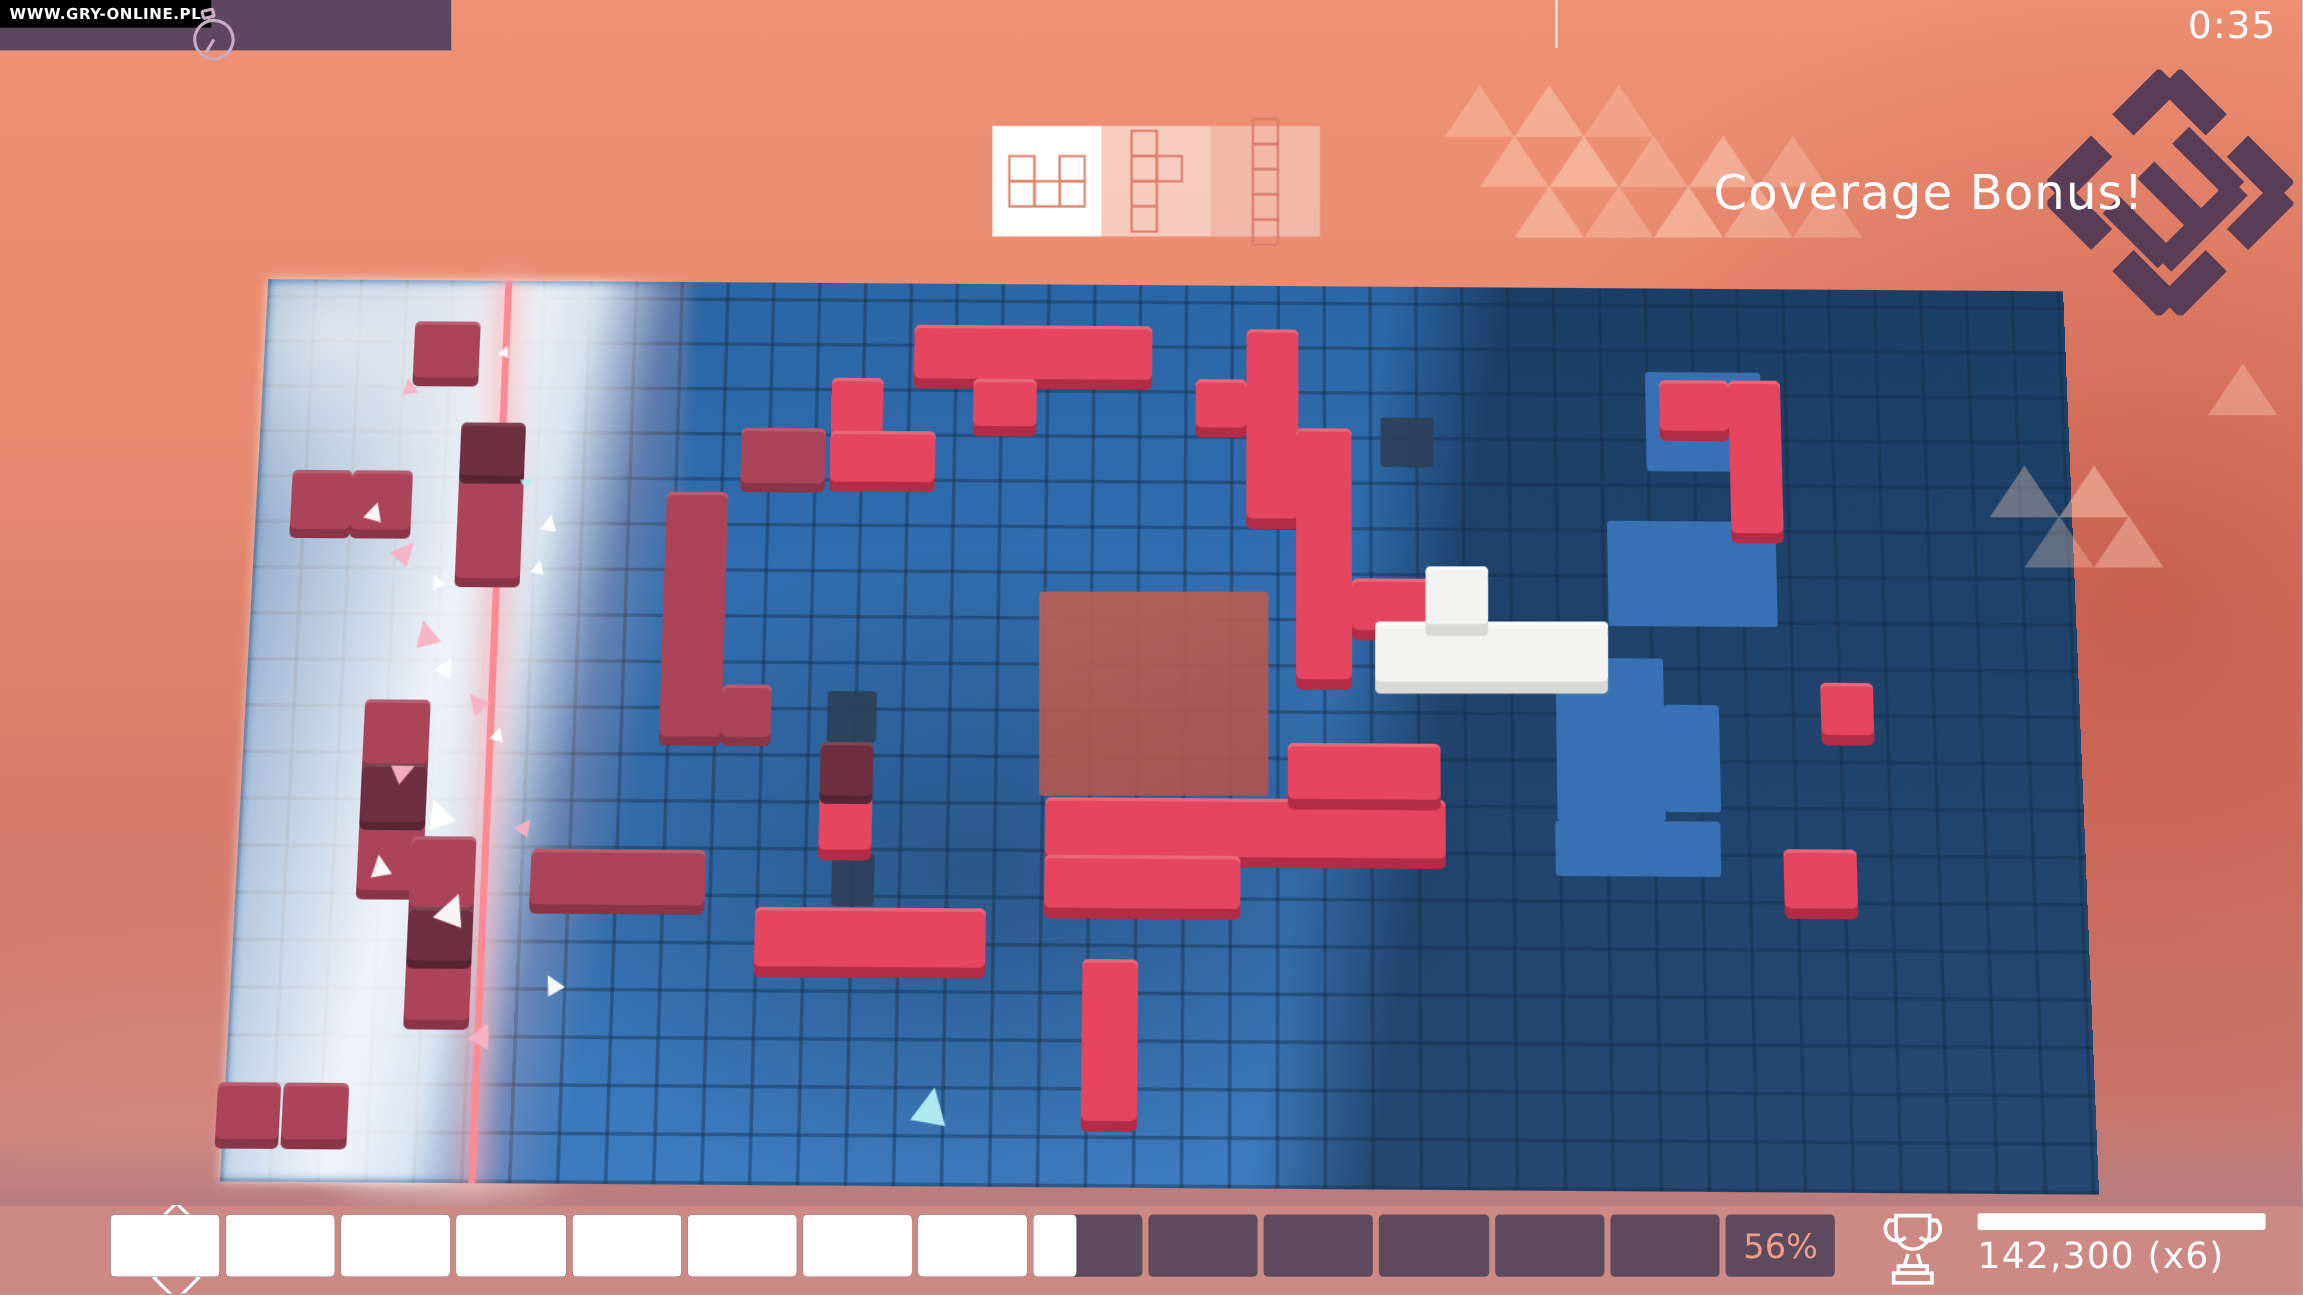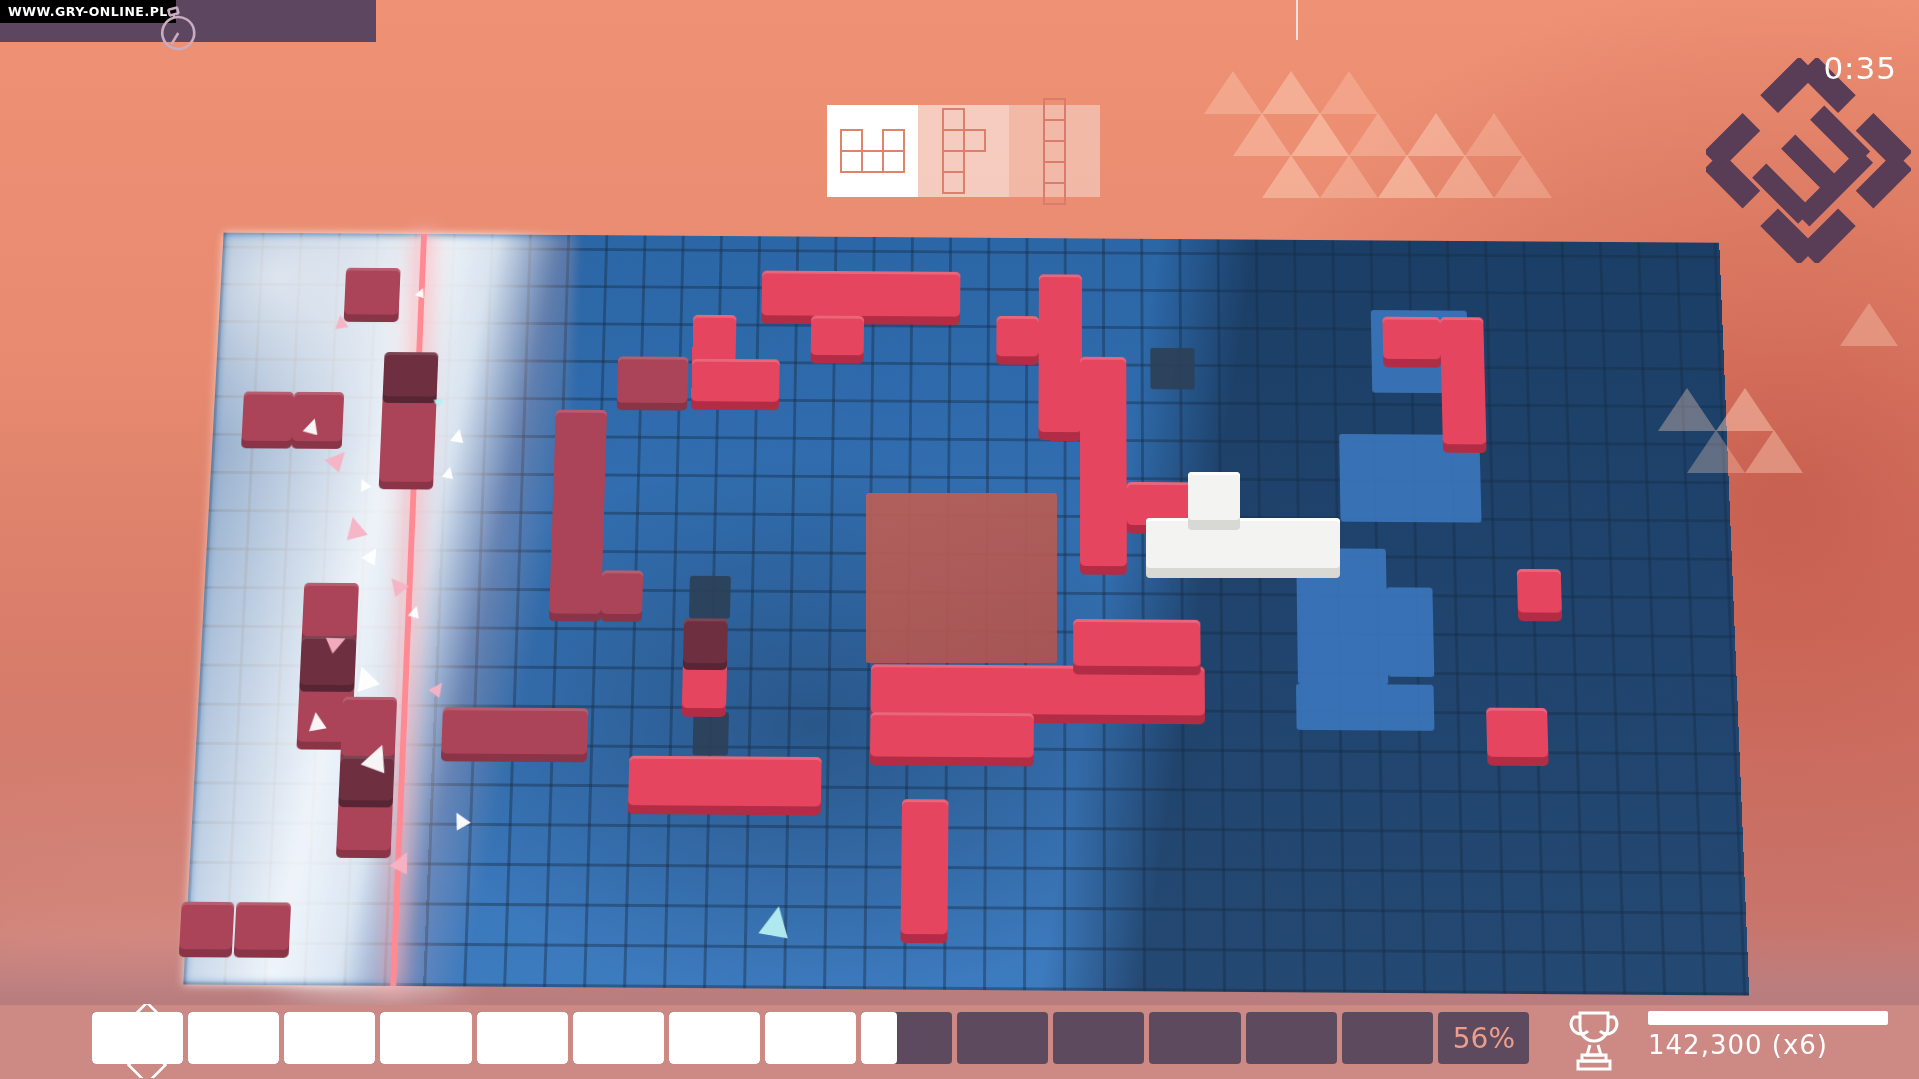--- a/index.html
+++ b/index.html
@@ -15,7 +15,7 @@
   #topbar-left{left:0;top:0;width:376px;height:42px;background:#5d4760;}
   #watermark{left:0;top:0;background:#000;color:#fff;font-size:12.5px;font-weight:bold;
     padding:4px 8px;letter-spacing:.5px;z-index:30;}
-  #timer{right:22px;top:4px;color:#fff;font-size:31px;letter-spacing:1px;z-index:30;margin-top:46px;}
+  #timer{right:22px;top:4px;color:#fff;font-size:31px;letter-spacing:1px;z-index:30;}
   #top-divider{left:1296px;top:0;width:2px;height:40px;background:rgba(255,255,255,.75);z-index:30;}
 
   

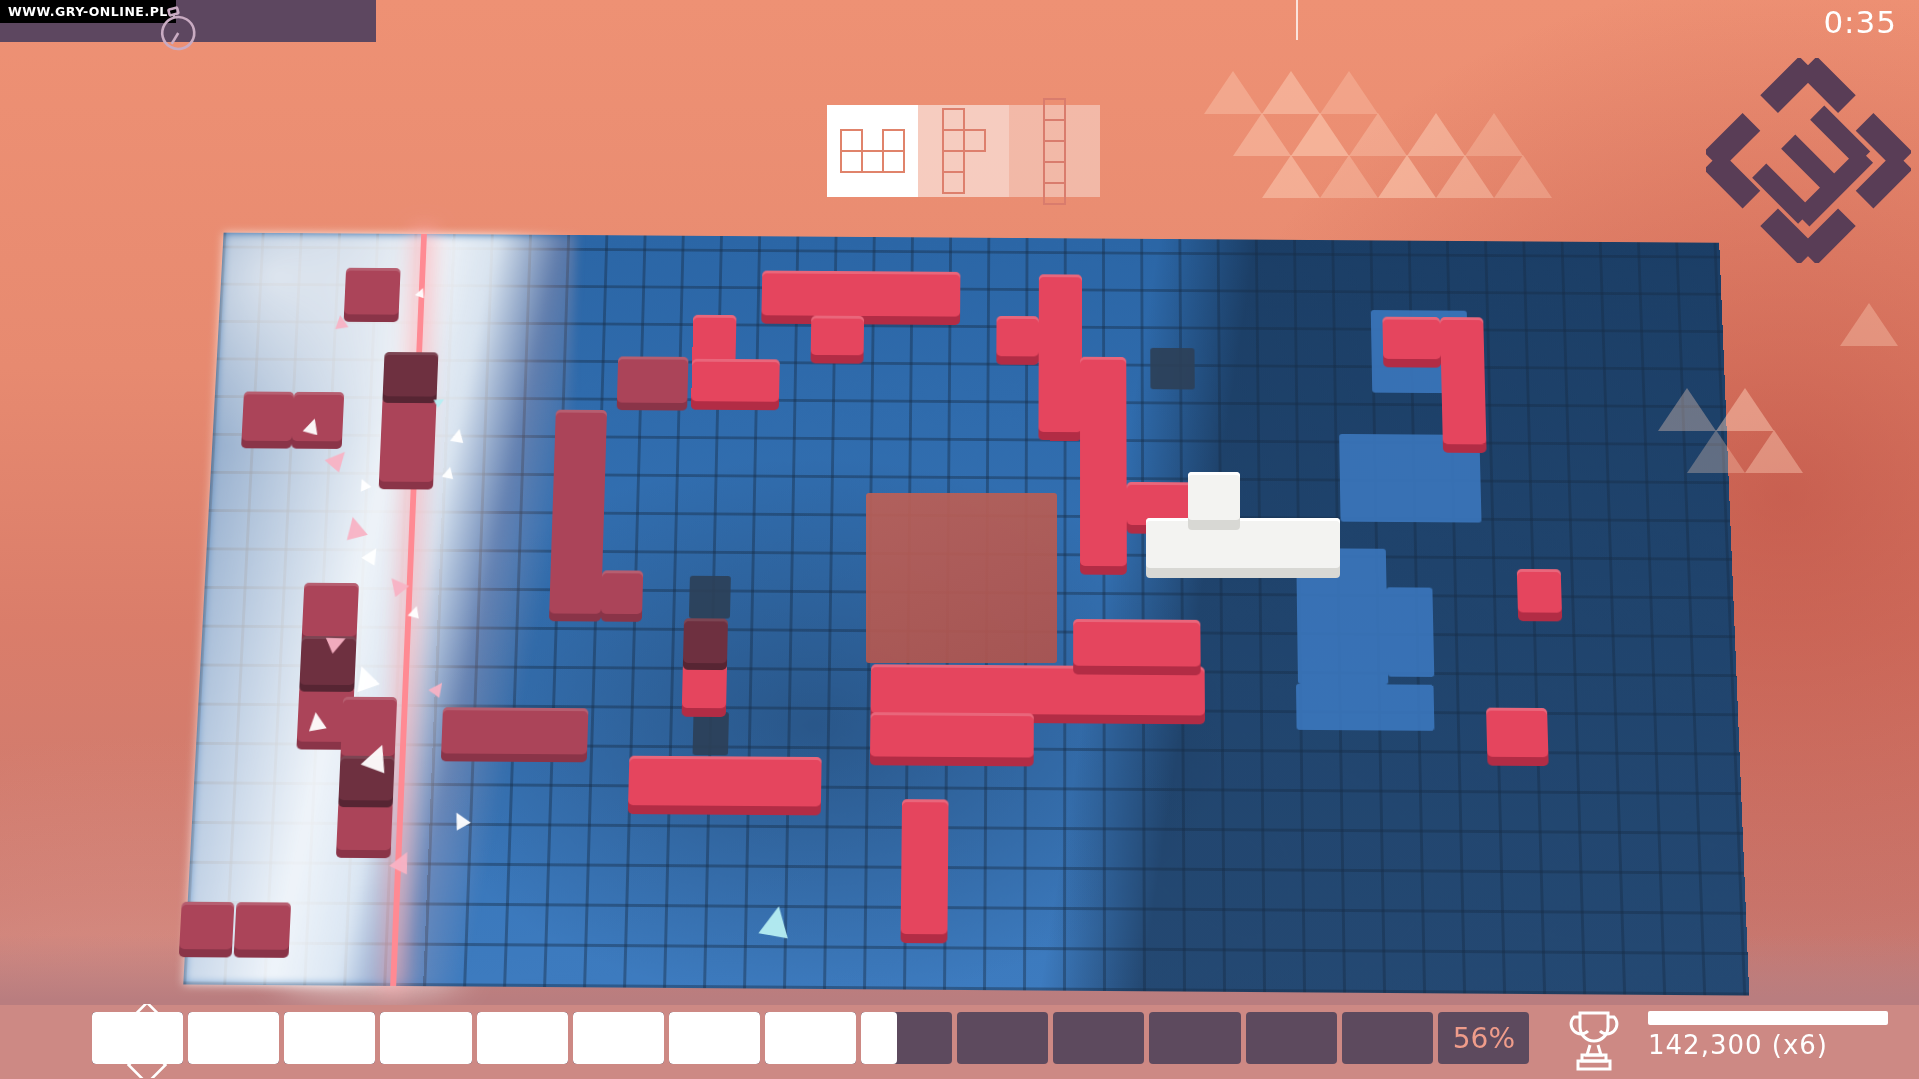--- a/index.html
+++ b/index.html
@@ -135,6 +135,7 @@
       </div>
     </div>
 
+  <div id="banner" class="abs">Coverage Bonus!</div>
   <div id="deco">
       <div class="tri abs" style="left: 1204px; top: 68px; border-left-width: 29px; border-right-width: 29px; border-bottom-width: 43.5px; border-bottom-color: rgba(255, 213, 190, 0.35);"></div>
       <div class="tri abs" style="left: 1262px; top: 68px; border-left-width: 29px; border-right-width: 29px; border-bottom-width: 43.5px; border-bottom-color: rgba(255, 213, 190, 0.45);"></div>

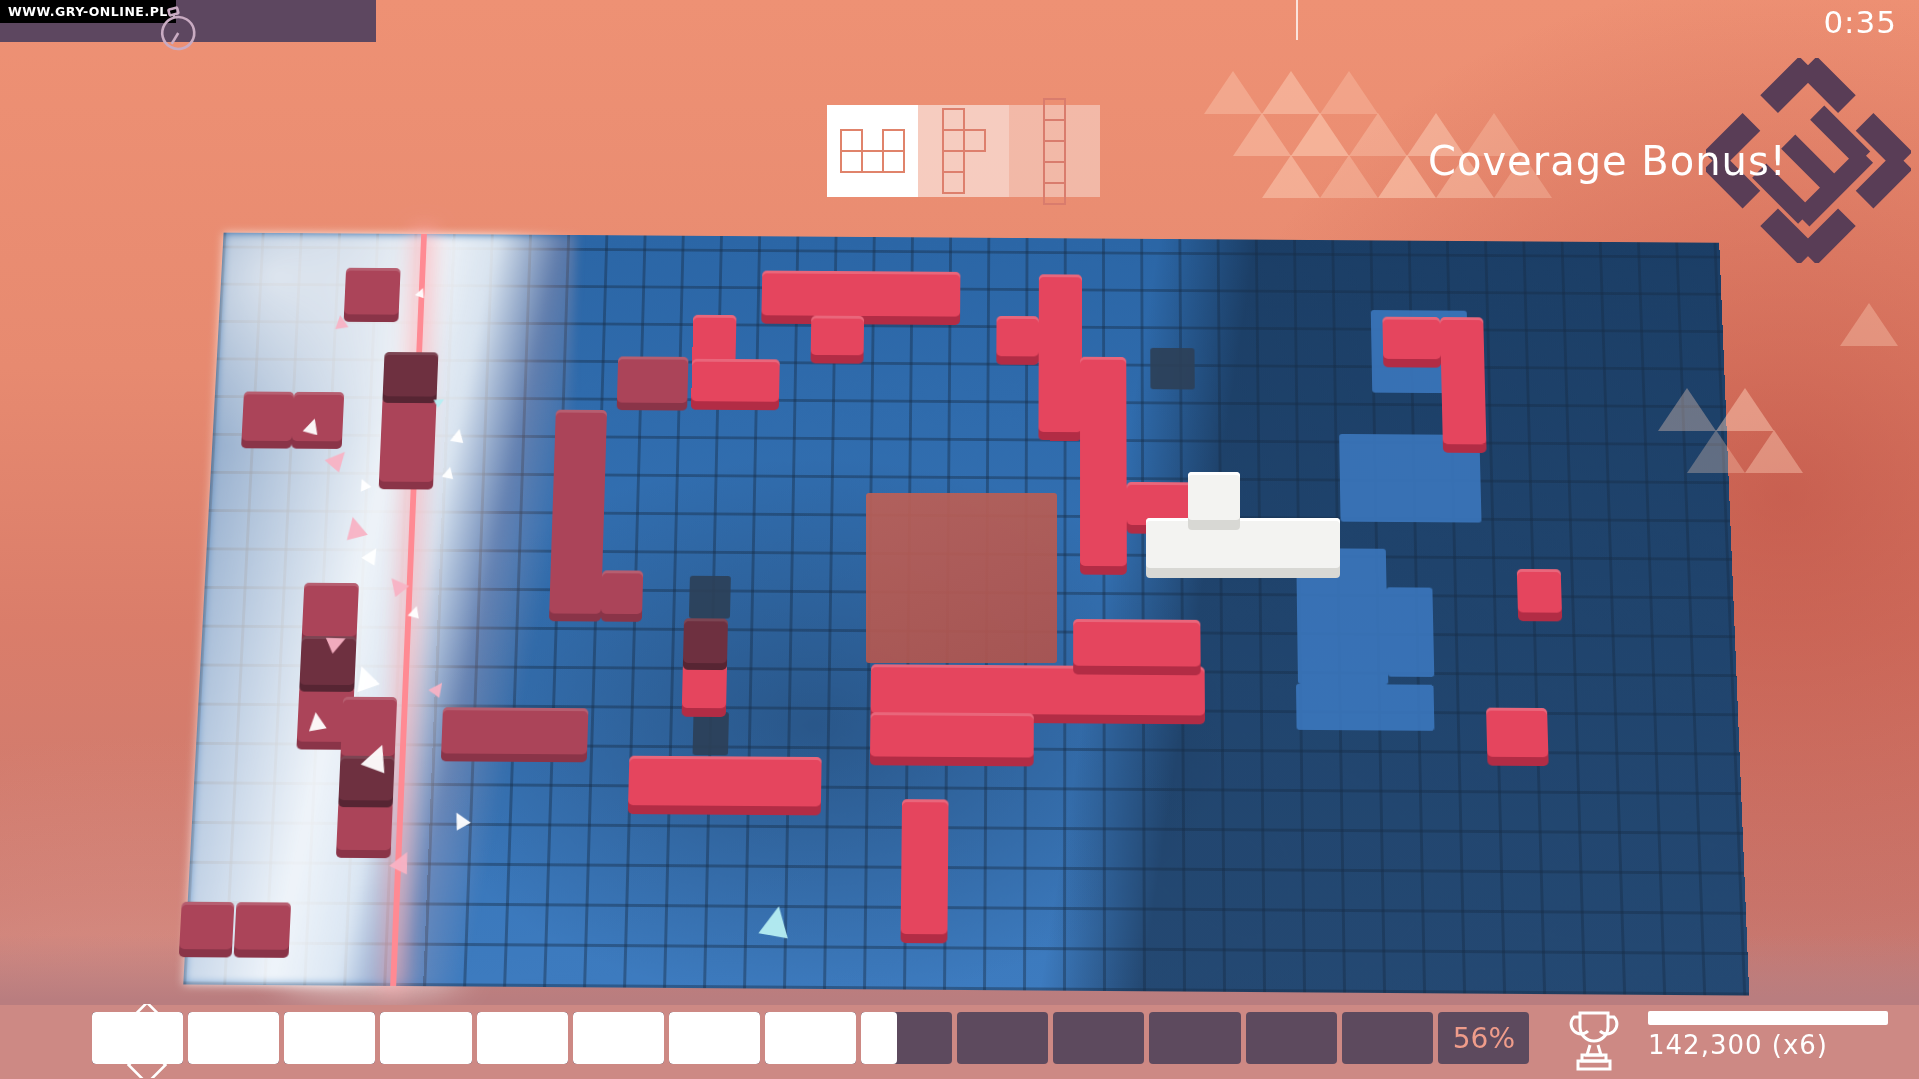--- a/index.html
+++ b/index.html
@@ -85,7 +85,7 @@
   #pct{right:14px;top:10px;font-size:28px;color:#ef9c8a;z-index:42;position:absolute;}
   #trophy{left:1566px;top:1008px;z-index:41;}
   #scorebar{left:1648px;top:1011px;width:240px;height:14px;background:#fff;border-radius:2px;z-index:41;}
-  #score{left:1648px;top:1030px;font-size:26px;color:#fff;z-index:41;letter-spacing:1px;}
+  #score{left:1648px;top:1030px;font-size:30px;color:#fff;z-index:41;letter-spacing:1px;}
 </style>
 </head>
 <body>

